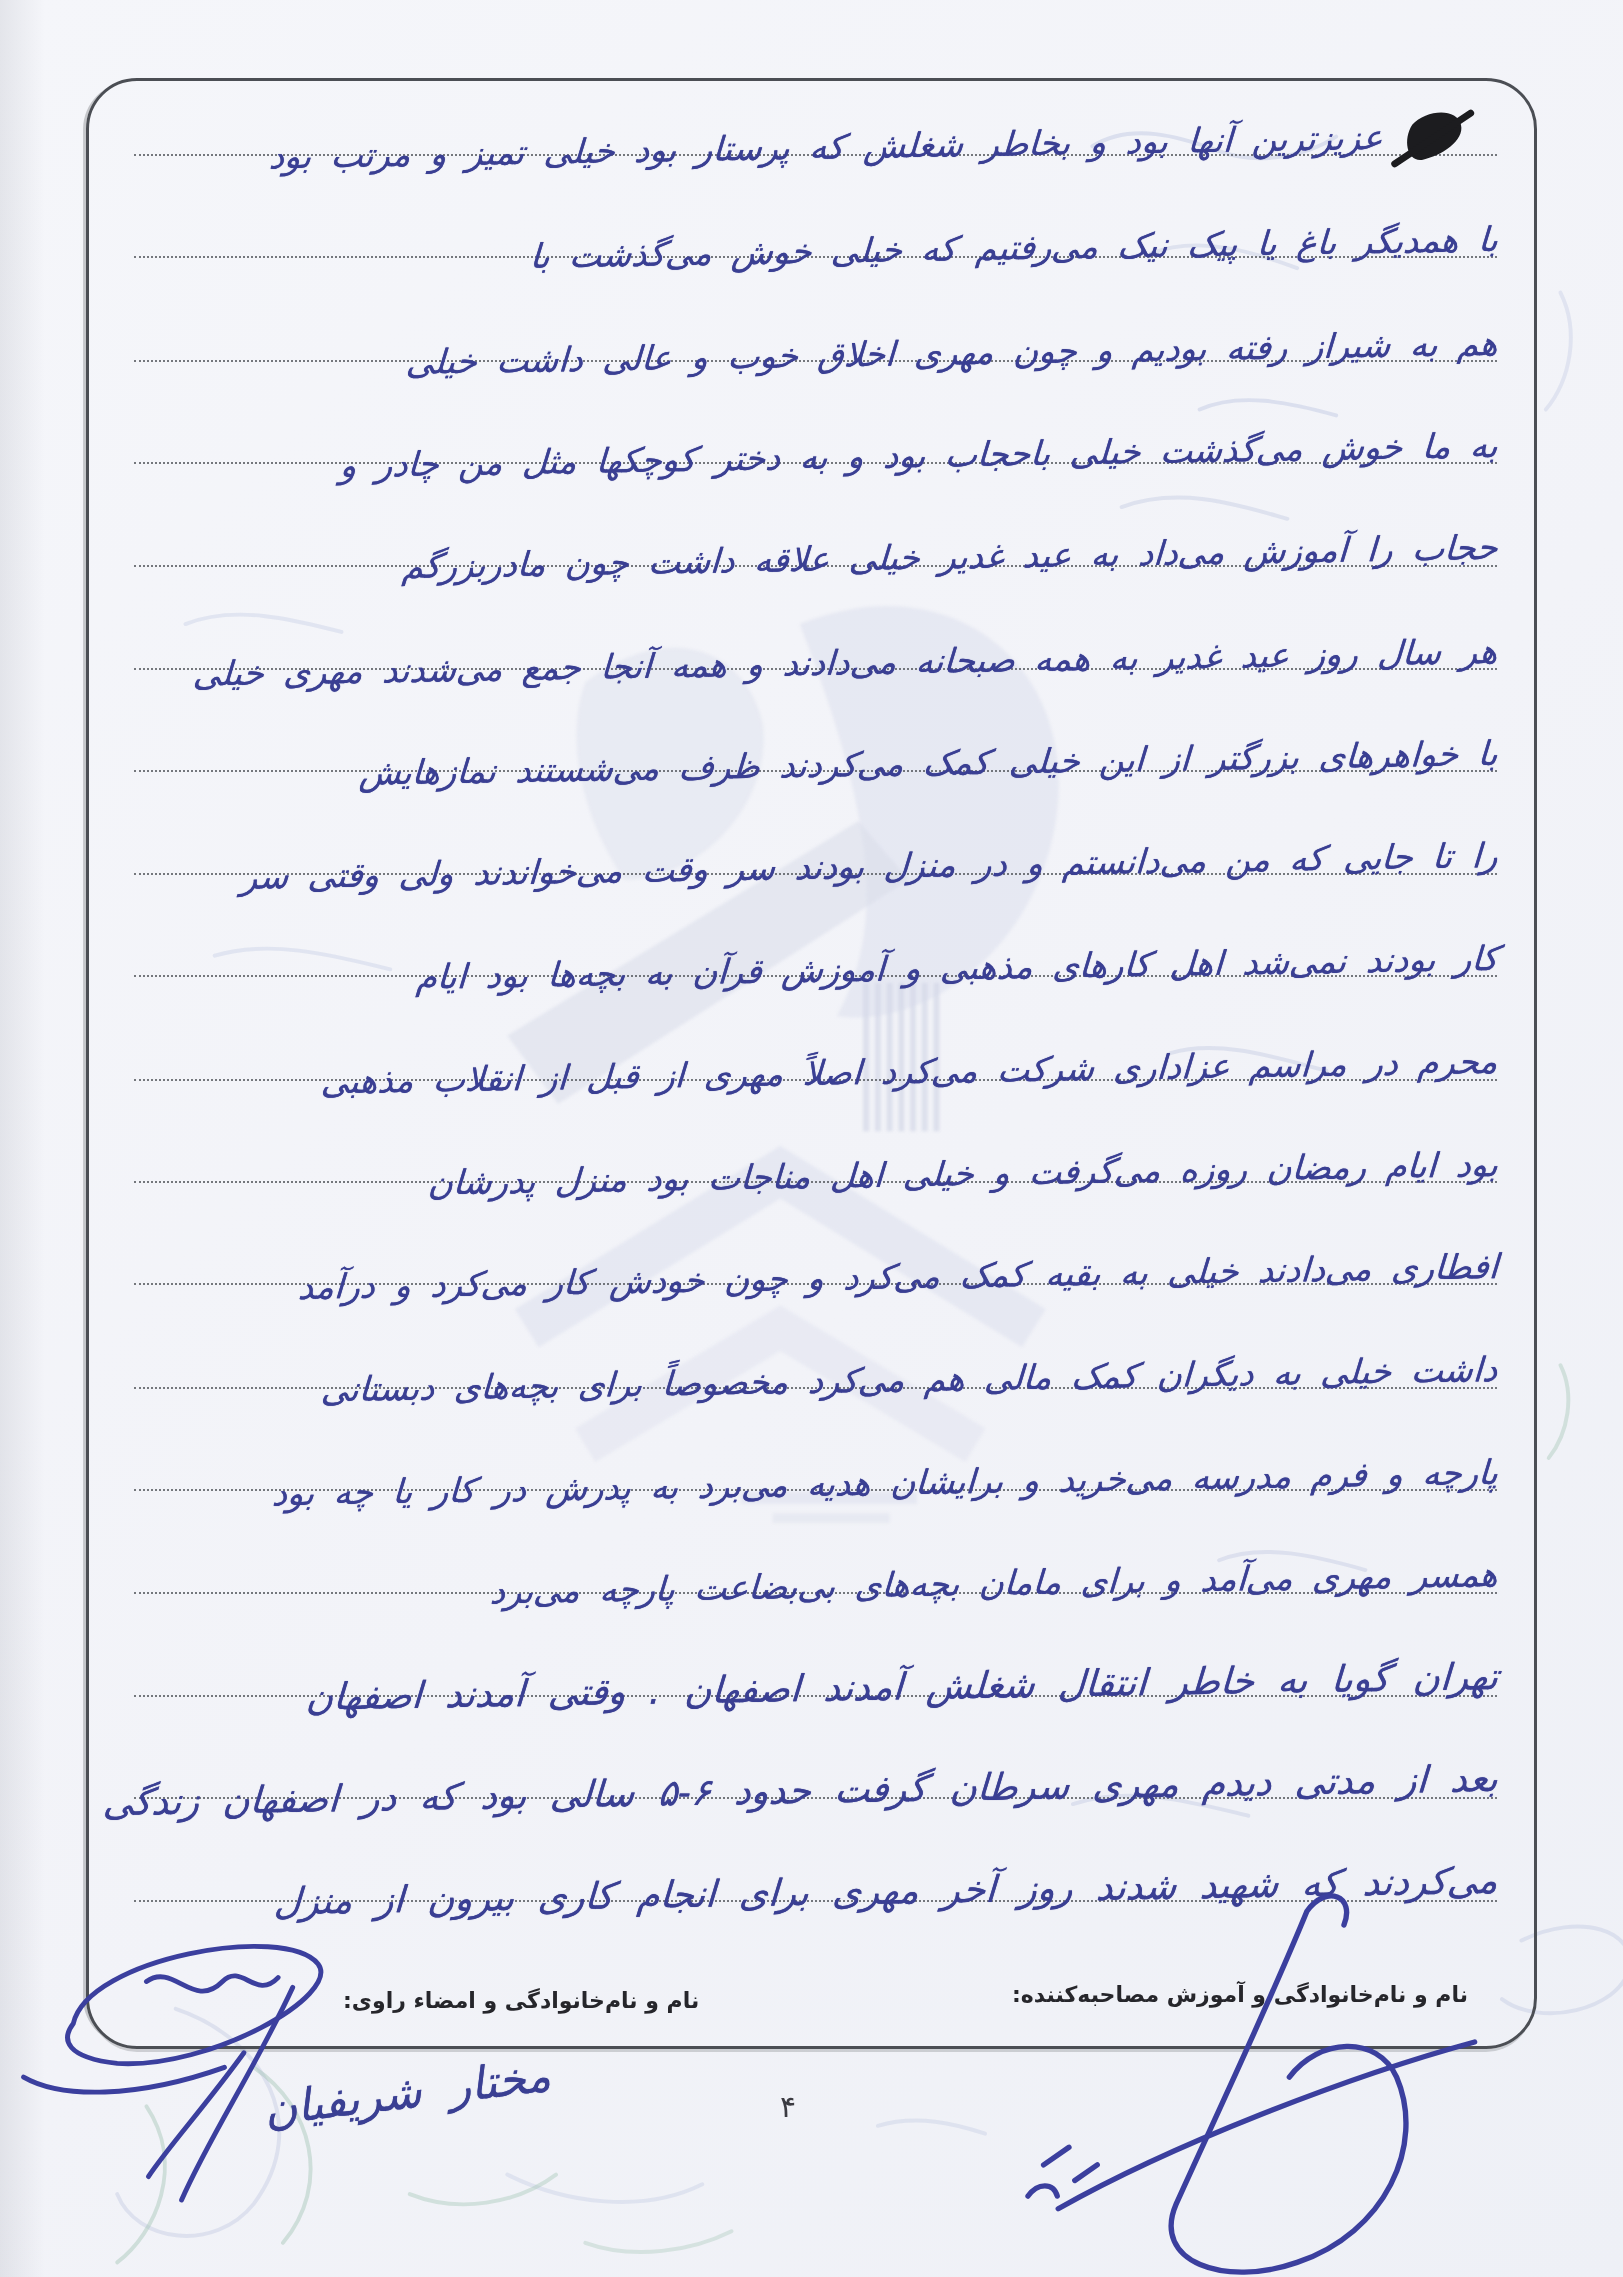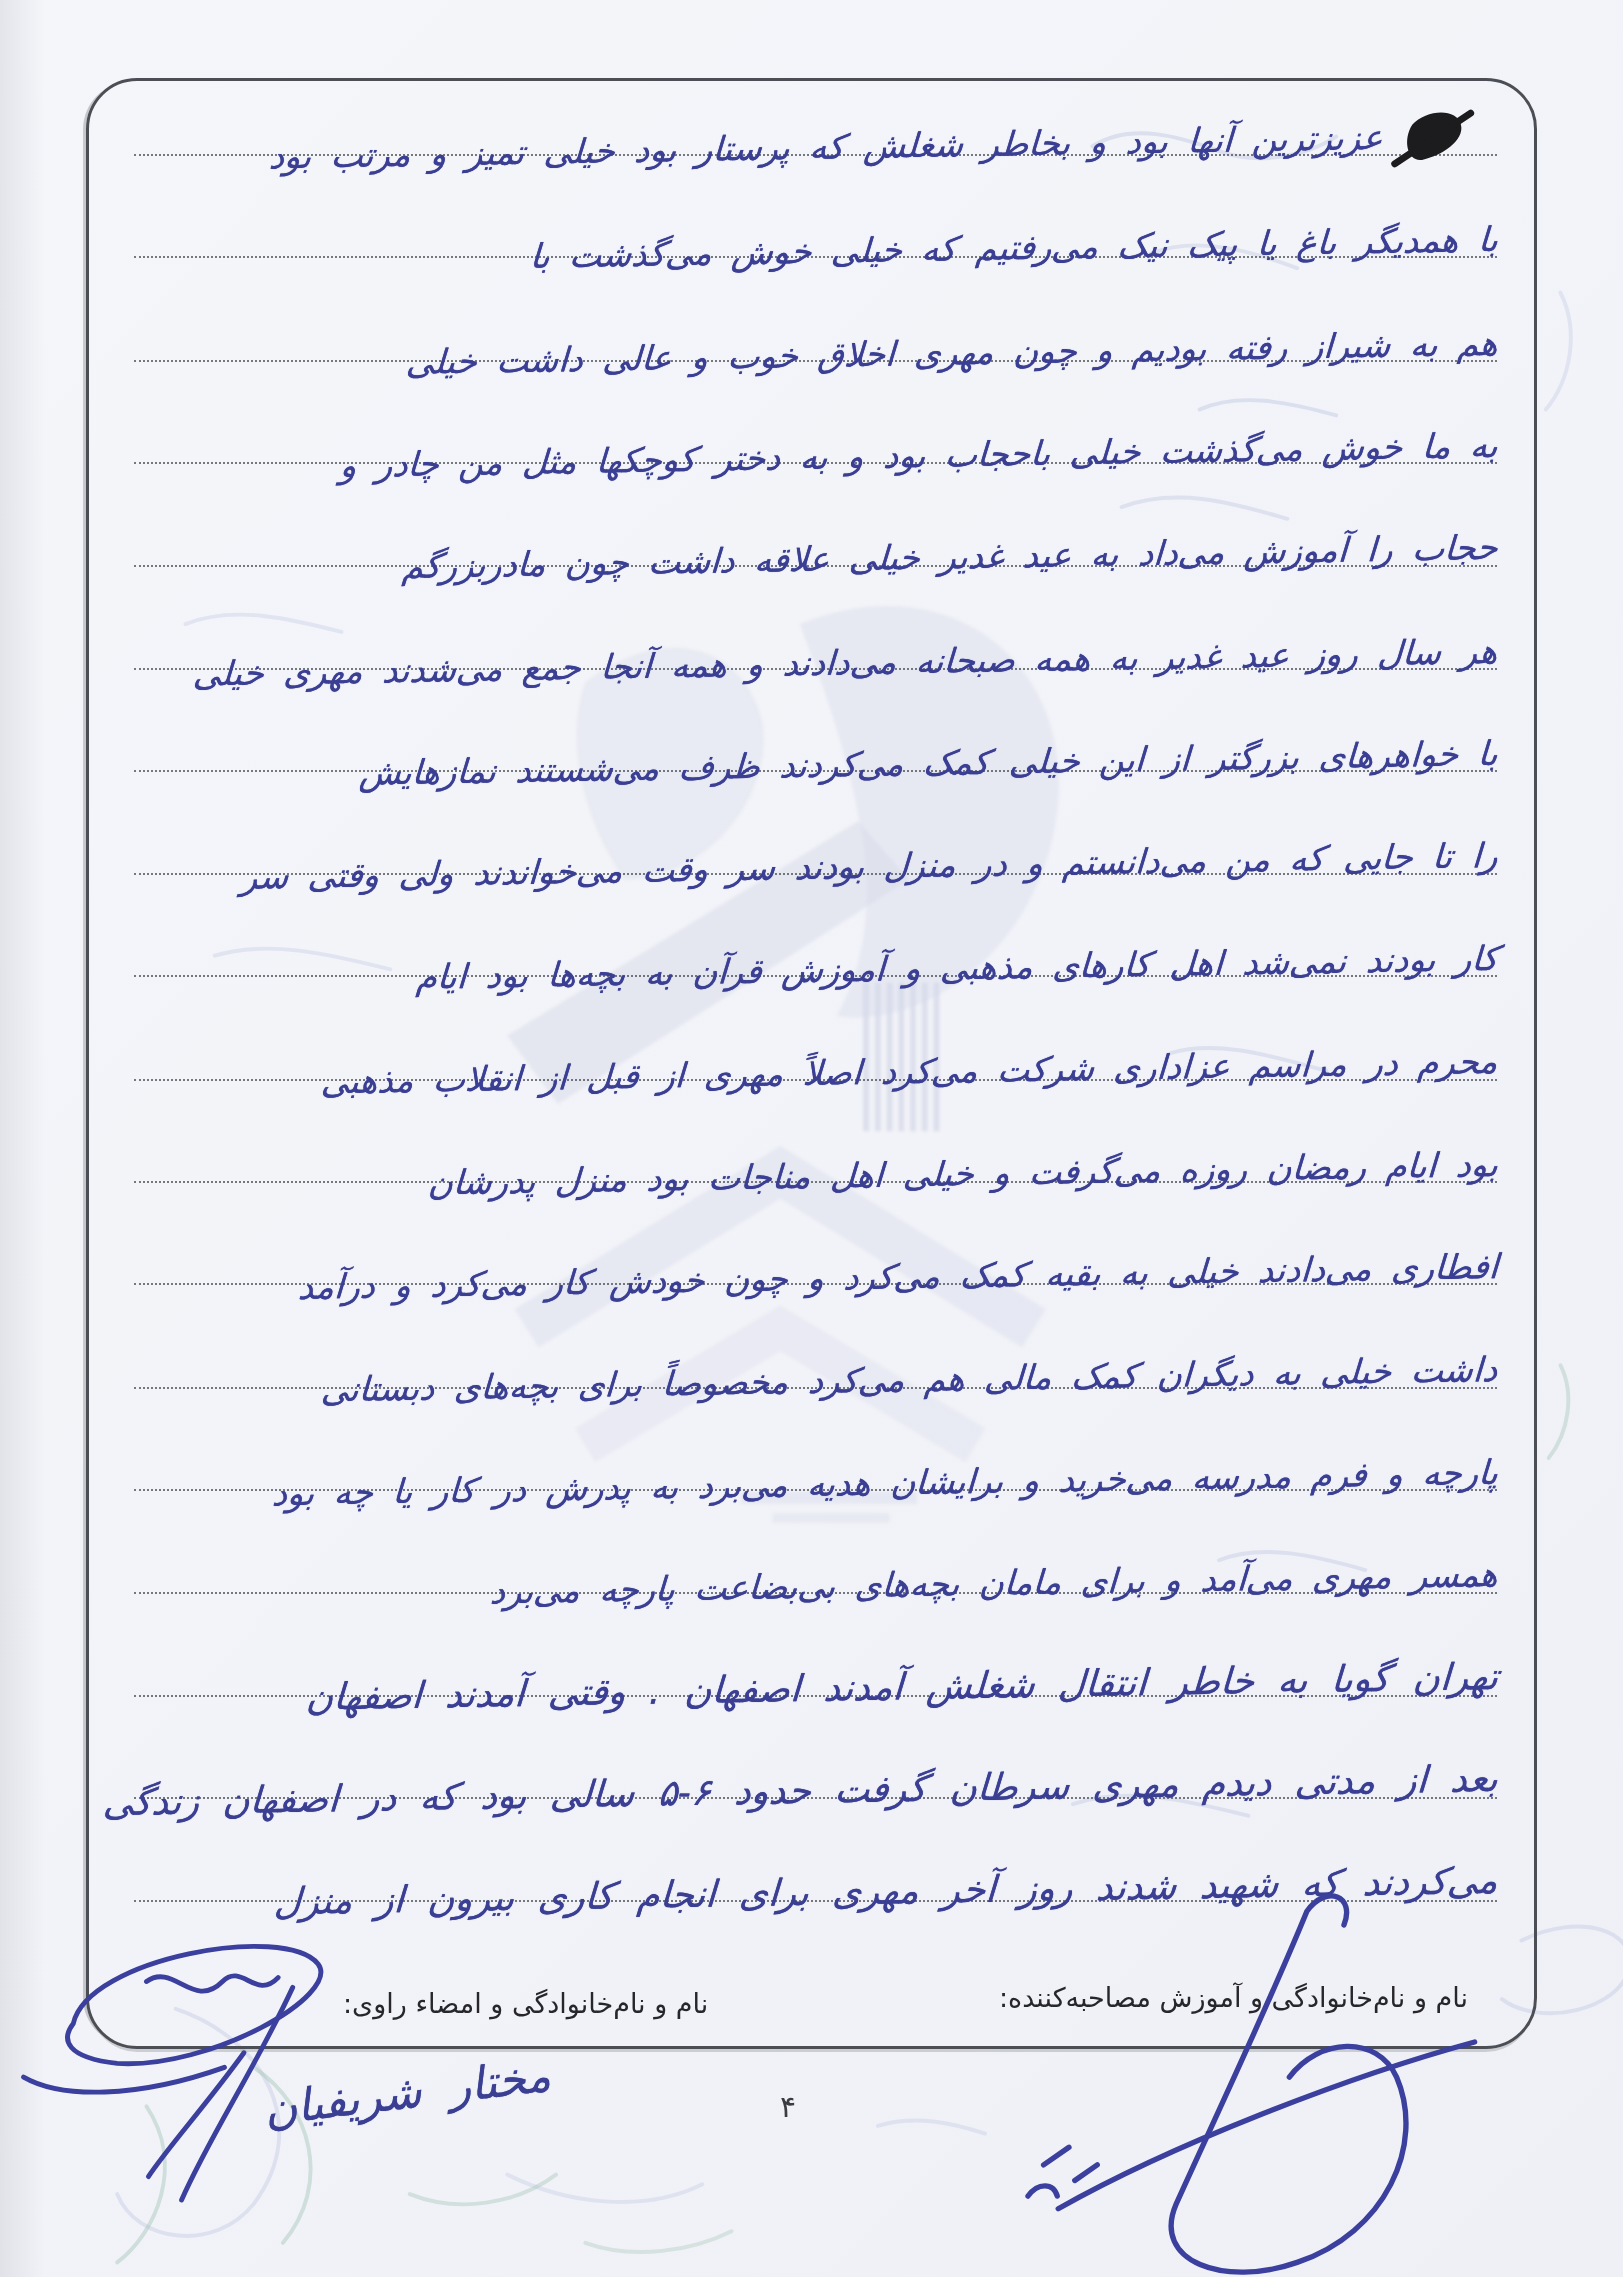--- a/index.html
+++ b/index.html
@@ -45,8 +45,8 @@
   
   .label{
     position:absolute;z-index:4;direction:rtl;
-    font-family:"DejaVu Sans",sans-serif;font-weight:normal;
-    font-size:27px;color:#26262b;letter-spacing:0.2px;
+    font-family:"DejaVu Sans",sans-serif;font-weight:bold;
+    font-size:22px;color:#26262b;letter-spacing:0.2px;
   }
   .label-interviewer{top:1982px;right:156px;}
   .label-narrator{top:1988px;left:343px;}

